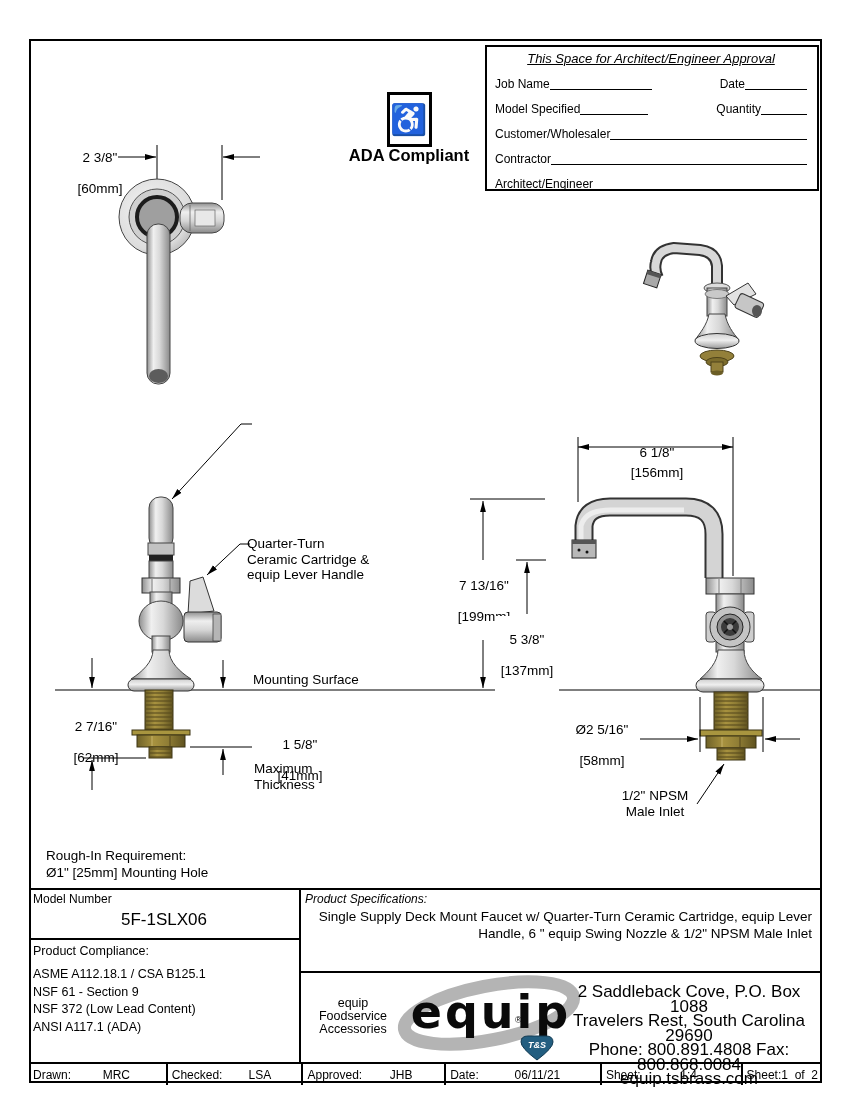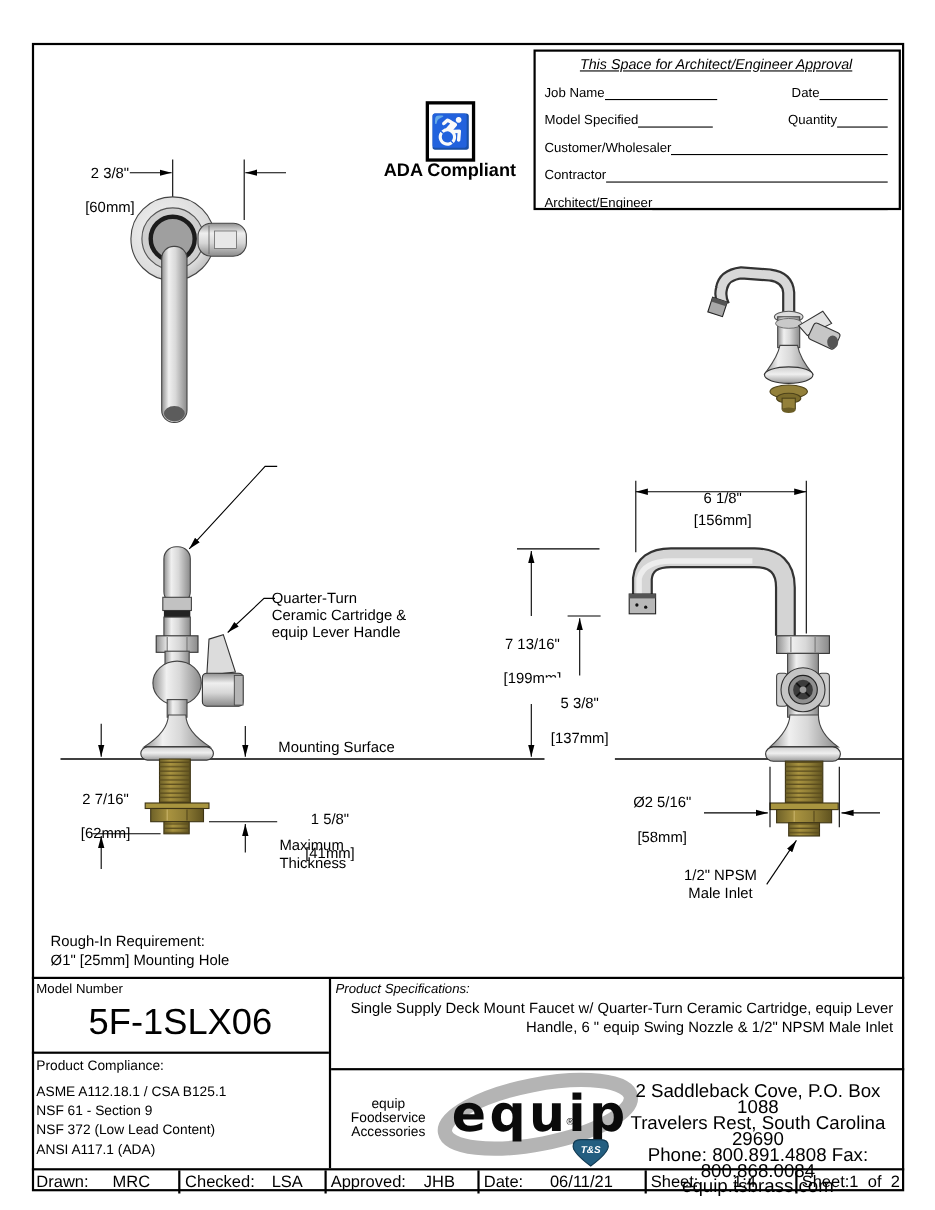--- a/index.html
+++ b/index.html
@@ -17,7 +17,7 @@
   .approval{position:absolute;left:485px;top:45px;width:334px;height:146px;
         border:2px solid #000;box-sizing:border-box;padding:4px 10px 2px 8px;font-size:12px;}
   .appr-title{text-align:center;font-style:italic;text-decoration:underline;font-size:13px;margin-bottom:6px;}
-  .appr-row{display:flex;align-items:center;margin-top:11px;}
+  .appr-row{display:flex;align-items:flex-start;margin-top:11px;}
   .appr-row .fill{flex:1;border-bottom:1px solid #000;height:12px;}
   .appr-row .fill.short{flex:0 0 62px;}
   .appr-row .fill.short2{flex:0 0 46px;}

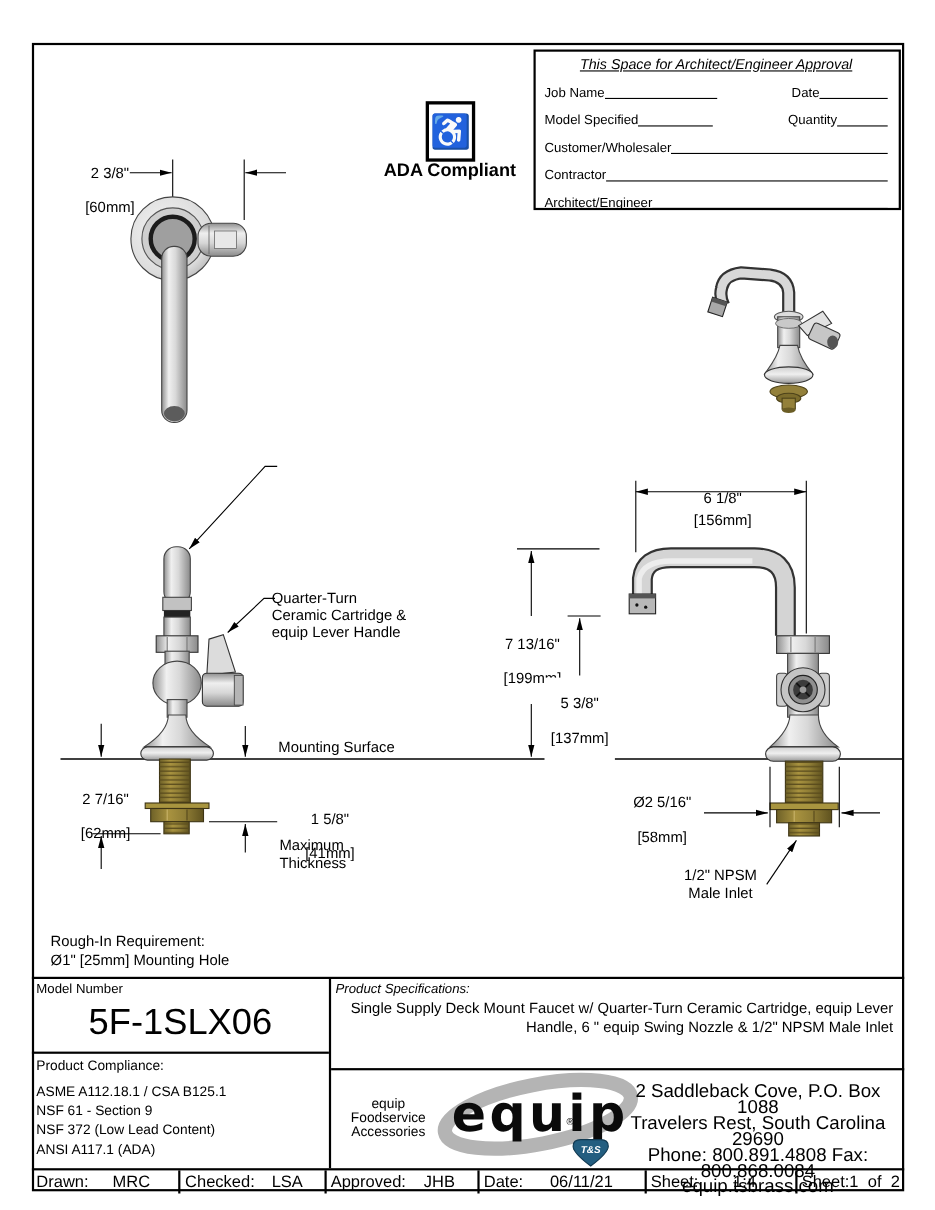--- a/index.html
+++ b/index.html
@@ -35,7 +35,7 @@
   .tb-main{display:flex;flex:1;min-height:0;}
   .tb-left{width:272px;border-right:2px solid #000;box-sizing:border-box;display:flex;flex-direction:column;}
   .tb-model-label{font-size:12px;padding:2px 4px 0 4px;}
-  .tb-model-number{text-align:center;font-size:33px;padding:4px 0 8px 0;border-bottom:2px solid #000;}
+  .tb-model-number{text-align:center;font-size:17px;padding:4px 0 8px 0;border-bottom:2px solid #000;}
   .tb-compliance{font-size:12.5px;padding:4px 4px;}
   .tb-compliance .item{margin-top:1.5px;line-height:16px;}
   .tb-comp-label{margin-bottom:8px;}

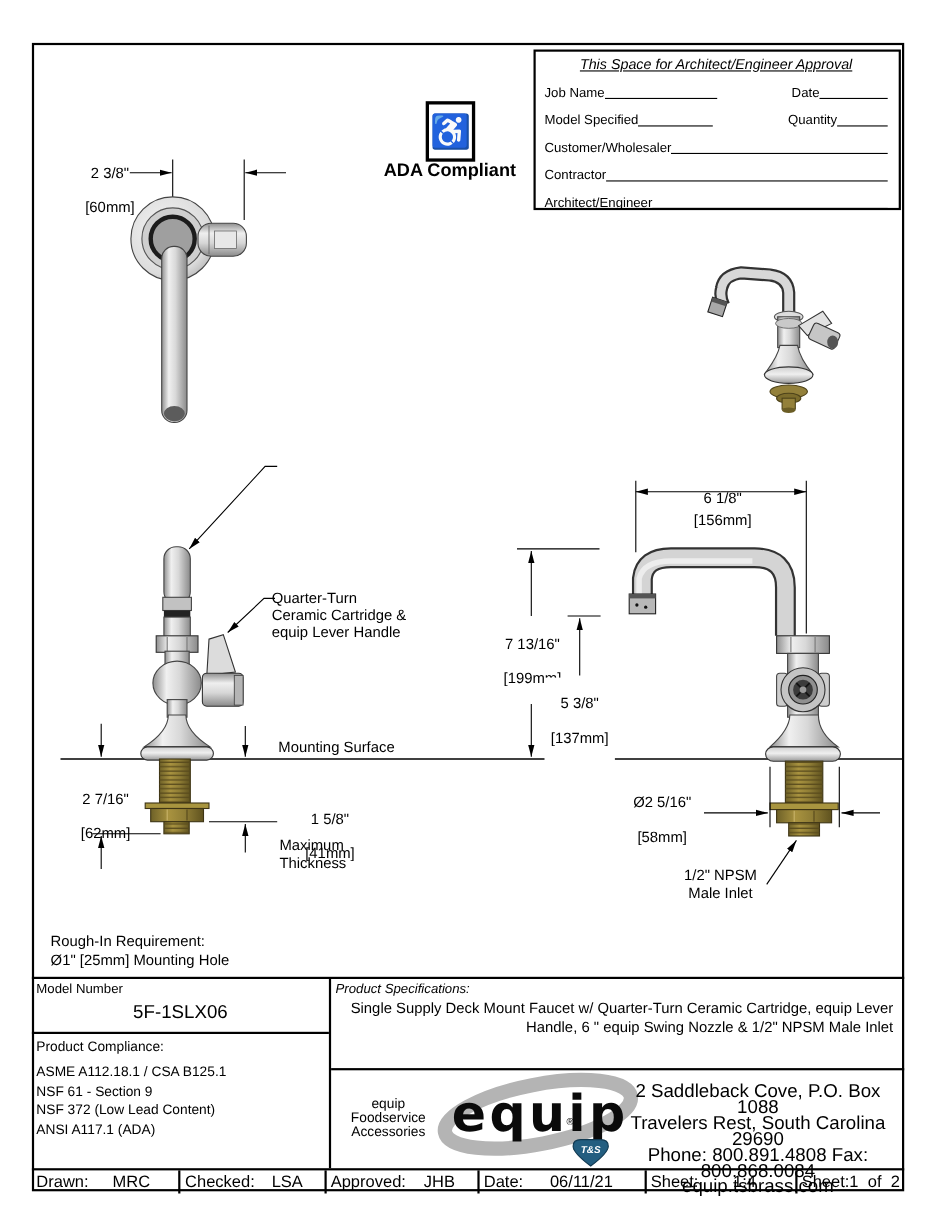--- a/index.html
+++ b/index.html
@@ -55,7 +55,7 @@
   .brand-ts{position:absolute;left:217px;top:62px;}
   .brand-address{position:absolute;right:8px;top:12px;width:250px;text-align:center;
         font-size:17px;line-height:14.5px;white-space:pre-line;}
-  .tb-footer{display:flex;border-top:2px solid #000;height:23px;box-sizing:border-box;font-size:15px;}
+  .tb-footer{display:flex;border-top:2px solid #000;height:23px;box-sizing:border-box;font-size:12px;}
   .fcell{display:flex;align-items:center;border-right:2px solid #000;box-sizing:border-box;padding:0 4px;}
   .fcell:last-child{border-right:none;}
   .fval{flex:1;text-align:center;white-space:pre;}

